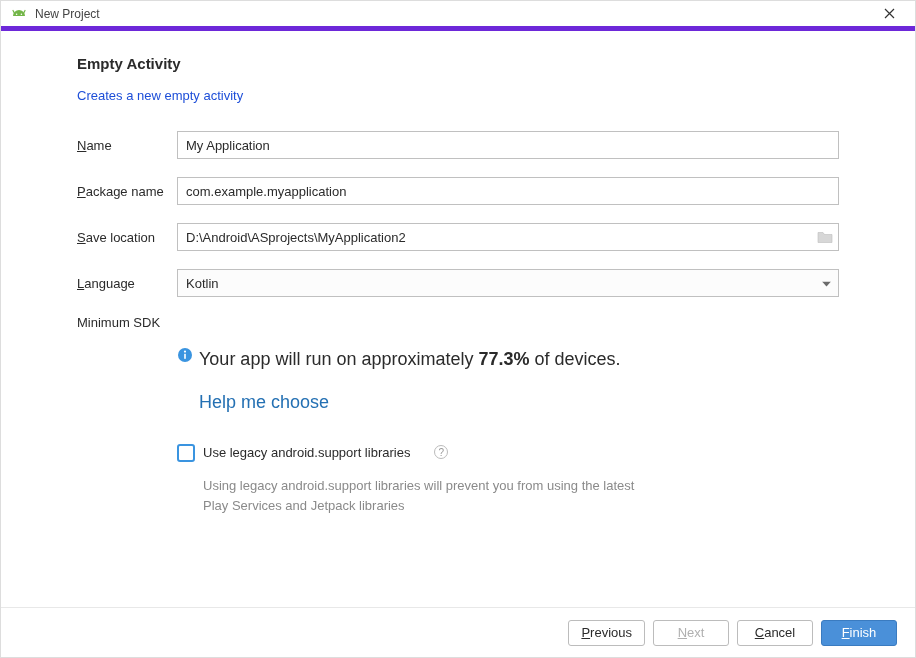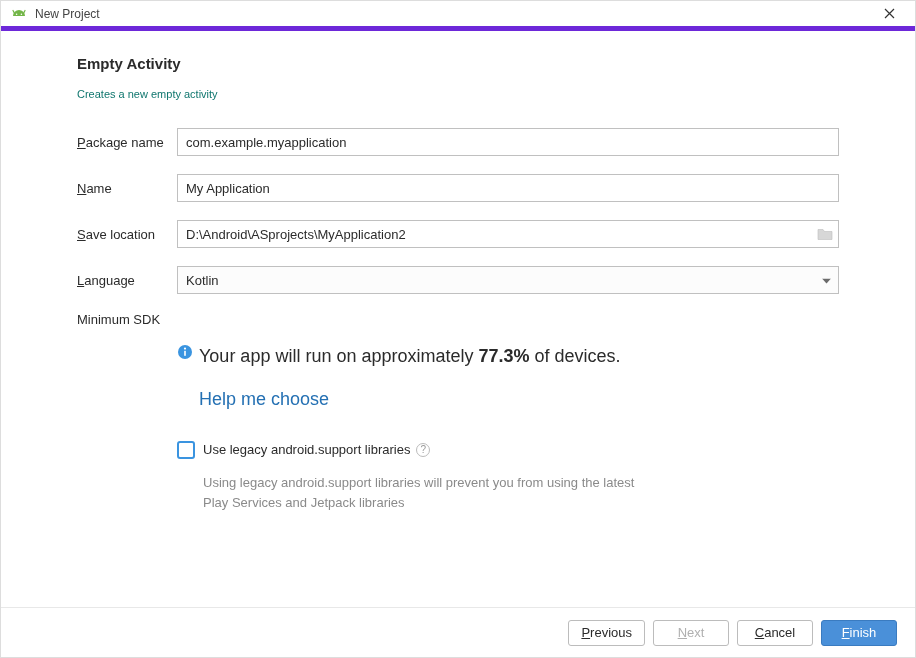--- a/index.html
+++ b/index.html
@@ -59,8 +59,8 @@
       margin-bottom: 16px;
     }
     .subtitle {
-      font-size: 11px;
-      color: #0f766e;
+      font-size: 13px;
+      color: #1d4ed8;
       margin-bottom: 28px;
     }
     .form-row {

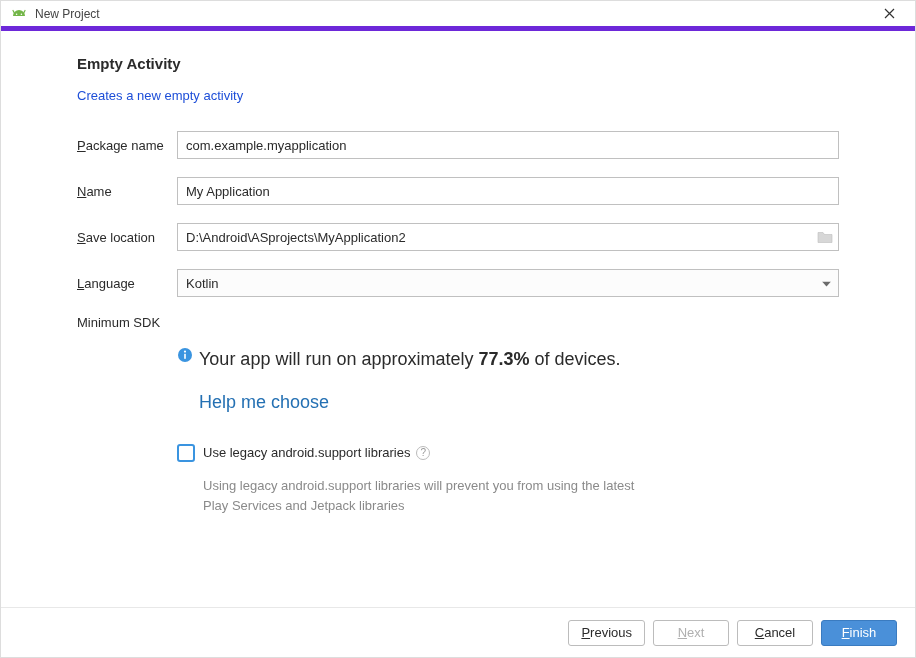--- a/index.html
+++ b/index.html
@@ -240,16 +240,16 @@
     <div class="subtitle">Creates a new empty activity</div>
 
     <div class="form-row">
+      <div class="form-label"><span class="m">N</span><span>ame</span></div>
+      <div class="form-field">
+        <input class="tfield" type="text" value="My Application" style="">
+      </div>
+    </div>
+
+    <div class="form-row">
       <div class="form-label"><span class="m">P</span><span>ackage name</span></div>
       <div class="form-field">
         <input class="tfield" type="text" value="com.example.myapplication" style="">
-      </div>
-    </div>
-
-    <div class="form-row">
-      <div class="form-label"><span class="m">N</span><span>ame</span></div>
-      <div class="form-field">
-        <input class="tfield" type="text" value="My Application" style="">
       </div>
     </div>
 

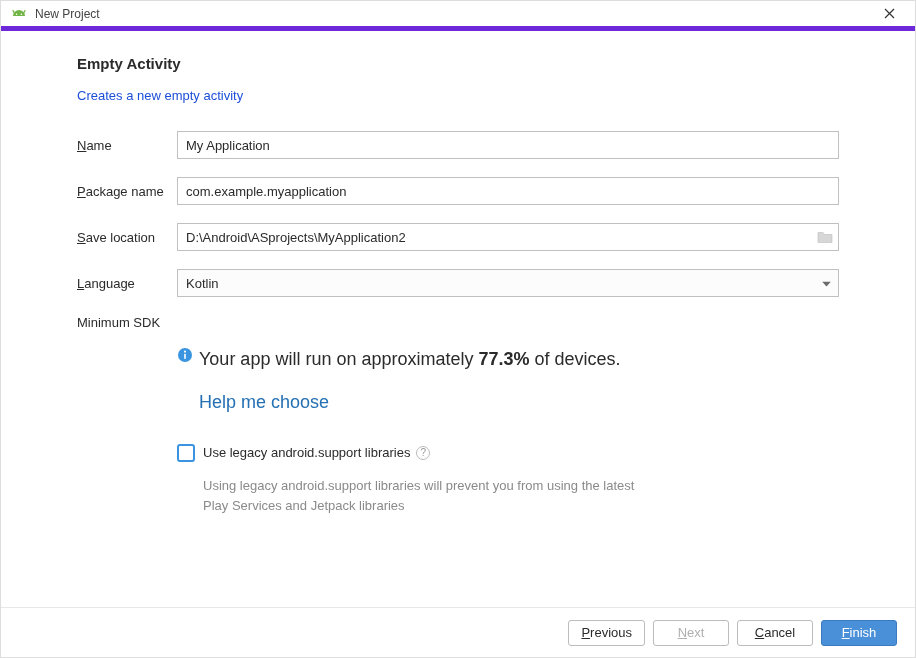--- a/index.html
+++ b/index.html
@@ -161,7 +161,7 @@
       margin-top: 0;
     }
     .legacy-text-wrap { padding-top: 1px; }
-    .legacy-label-line { display: flex; align-items: center; gap: 6px; }
+    .legacy-label-line { display: flex; align-items: flex-start; gap: 24px; }
     .legacy-label { font-size: 13px; }
     .q-icon {
       width: 14px;

